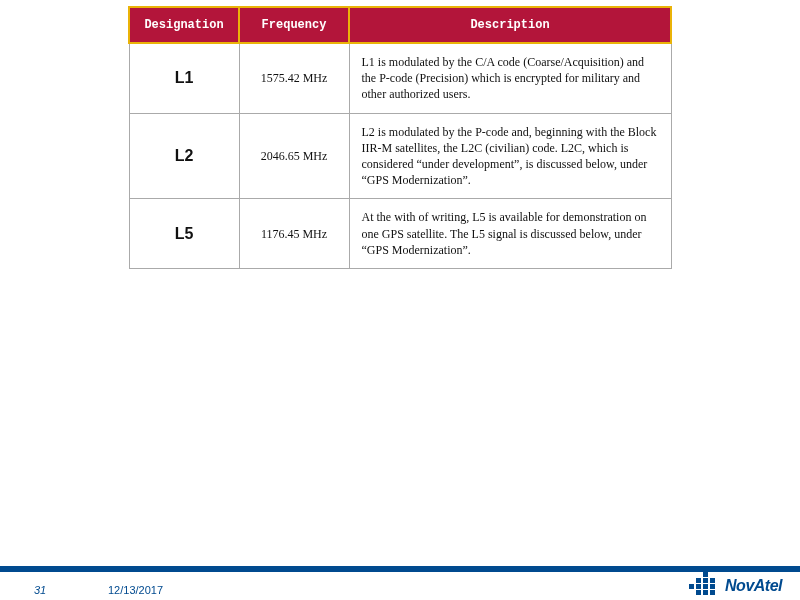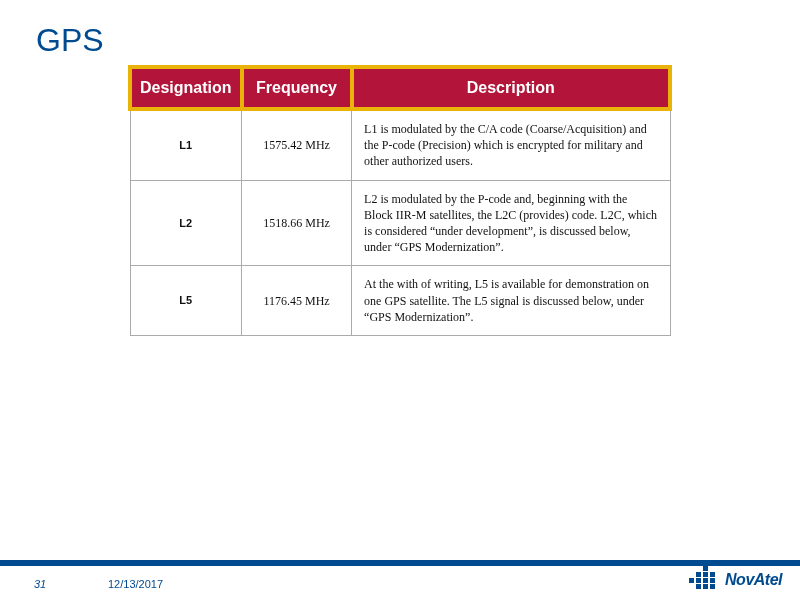--- a/index.html
+++ b/index.html
@@ -29,7 +29,6 @@
 <body>
 
 <div class="slide">
-  <h1 class="title">GPS</h1>
 
 
   <div class="table-wrap">

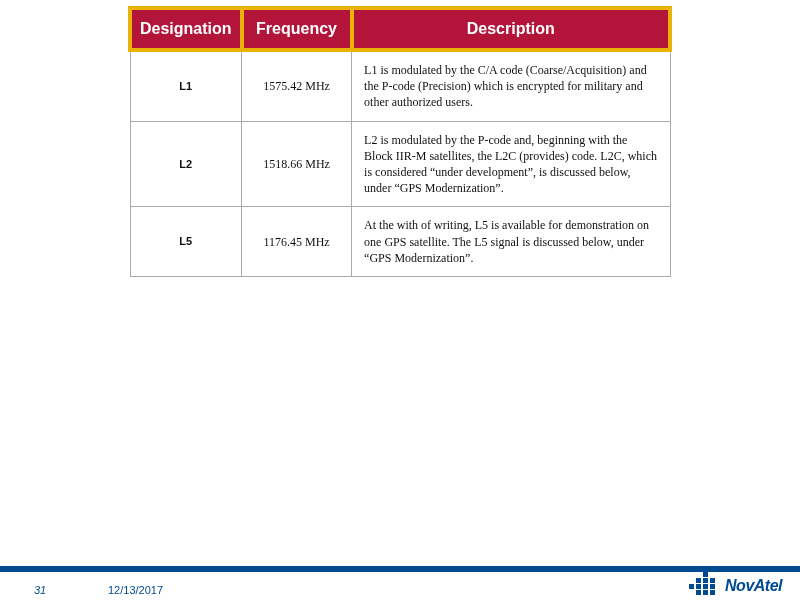--- a/index.html
+++ b/index.html
@@ -10,7 +10,7 @@
   .bullets li { font-size: 18px; color: #000; list-style: disc; margin-left: 18px; margin-bottom: 14px; line-height: 1.3; }
   .table-wrap { margin: 6px auto 0 auto; width: 544px; }
   table.gps { border-collapse: collapse; width: 100%; border: 1px solid #888; font-family: Georgia, 'Times New Roman', serif; }
-  table.gps th { background: #b3153a; color: #fff; font-family: Liberation Sans, sans-serif; font-weight: bold; font-size: 16px; padding: 10px 8px; border: 4px solid #eab308; }
+  table.gps th { background: #b3153a; color: #fff; font-family: Liberation Mono, monospace; font-weight: bold; font-size: 12px; padding: 10px 8px; border: 2px solid #eab308; }
   table.gps th:nth-child(1) { width: 110px; }
   table.gps th:nth-child(2) { width: 110px; }
   table.gps td { border: 1px solid #aaa; padding: 10px 12px; font-size: 12px; vertical-align: middle; color: #111; line-height: 1.35; }

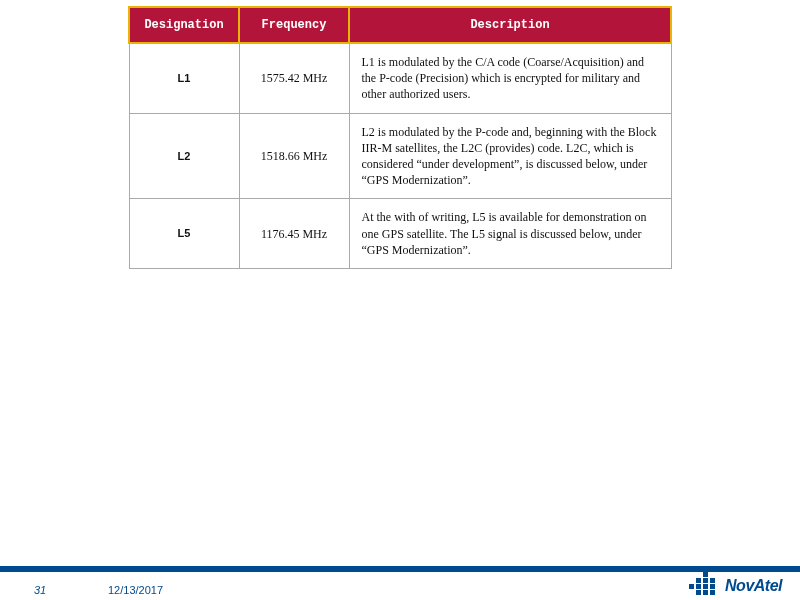--- a/index.html
+++ b/index.html
@@ -14,7 +14,7 @@
   table.gps th:nth-child(1) { width: 110px; }
   table.gps th:nth-child(2) { width: 110px; }
   table.gps td { border: 1px solid #aaa; padding: 10px 12px; font-size: 12px; vertical-align: middle; color: #111; line-height: 1.35; }
-  table.gps td.desig { font-family: Arial, sans-serif; font-weight: bold; text-align: center; font-size: 11px; }
+  table.gps td.desig { font-family: Arial, sans-serif; font-weight: bold; text-align: center; font-size: 16px; }
   table.gps td.freq { text-align: center; }
   .footer { position: absolute; left: 0; right: 0; bottom: 0; height: 42px; }
   .footer-bar { position: absolute; left: 0; right: 0; bottom: 34px; height: 6px; background: #004a8f; }

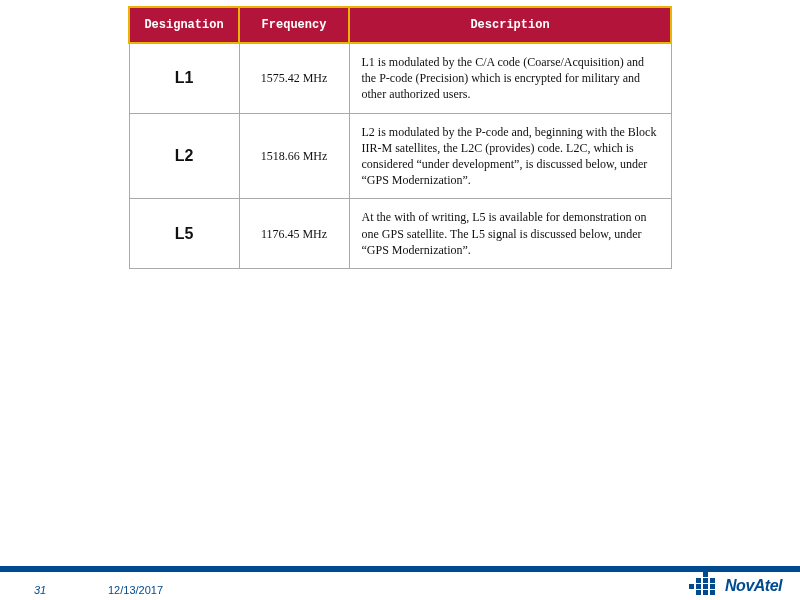--- a/index.html
+++ b/index.html
@@ -49,7 +49,7 @@
         <tr>
           <td class="desig">L2</td>
           <td class="freq">1518.66 MHz</td>
-          <td>L2 is modulated by the P-code and, beginning with the Block IIR-M satellites, the L2C (provides) code. L2C, which is considered “under development”, is discussed below, under “GPS Modernization”.</td>
+          <td>L2 is modulated by the P-code and, beginning with the Block IIR-M satellites, the L2C (civilian) code. L2C, which is considered “under development”, is discussed below, under “GPS Modernization”.</td>
         </tr>
         <tr>
           <td class="desig">L5</td>

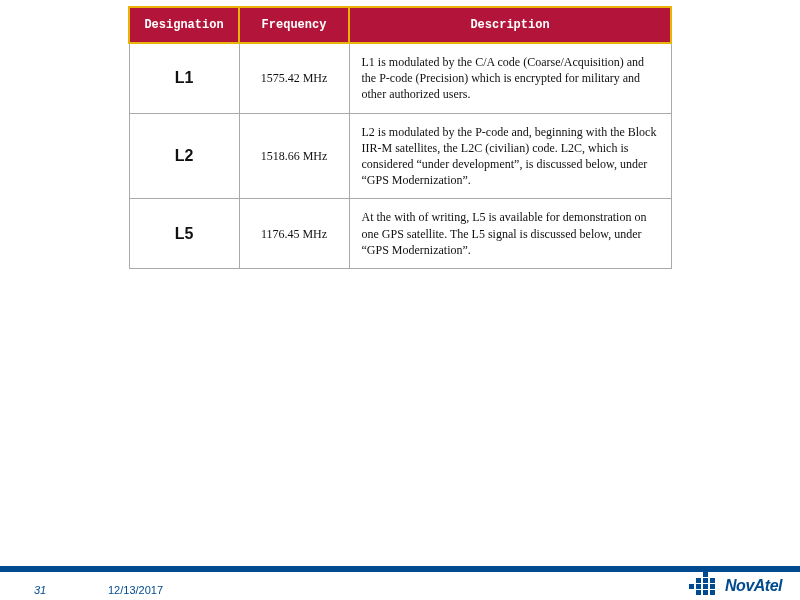--- a/index.html
+++ b/index.html
@@ -48,7 +48,7 @@
         </tr>
         <tr>
           <td class="desig">L2</td>
-          <td class="freq">1518.66 MHz</td>
+          <td class="freq">2046.65 MHz</td>
           <td>L2 is modulated by the P-code and, beginning with the Block IIR-M satellites, the L2C (civilian) code. L2C, which is considered “under development”, is discussed below, under “GPS Modernization”.</td>
         </tr>
         <tr>

